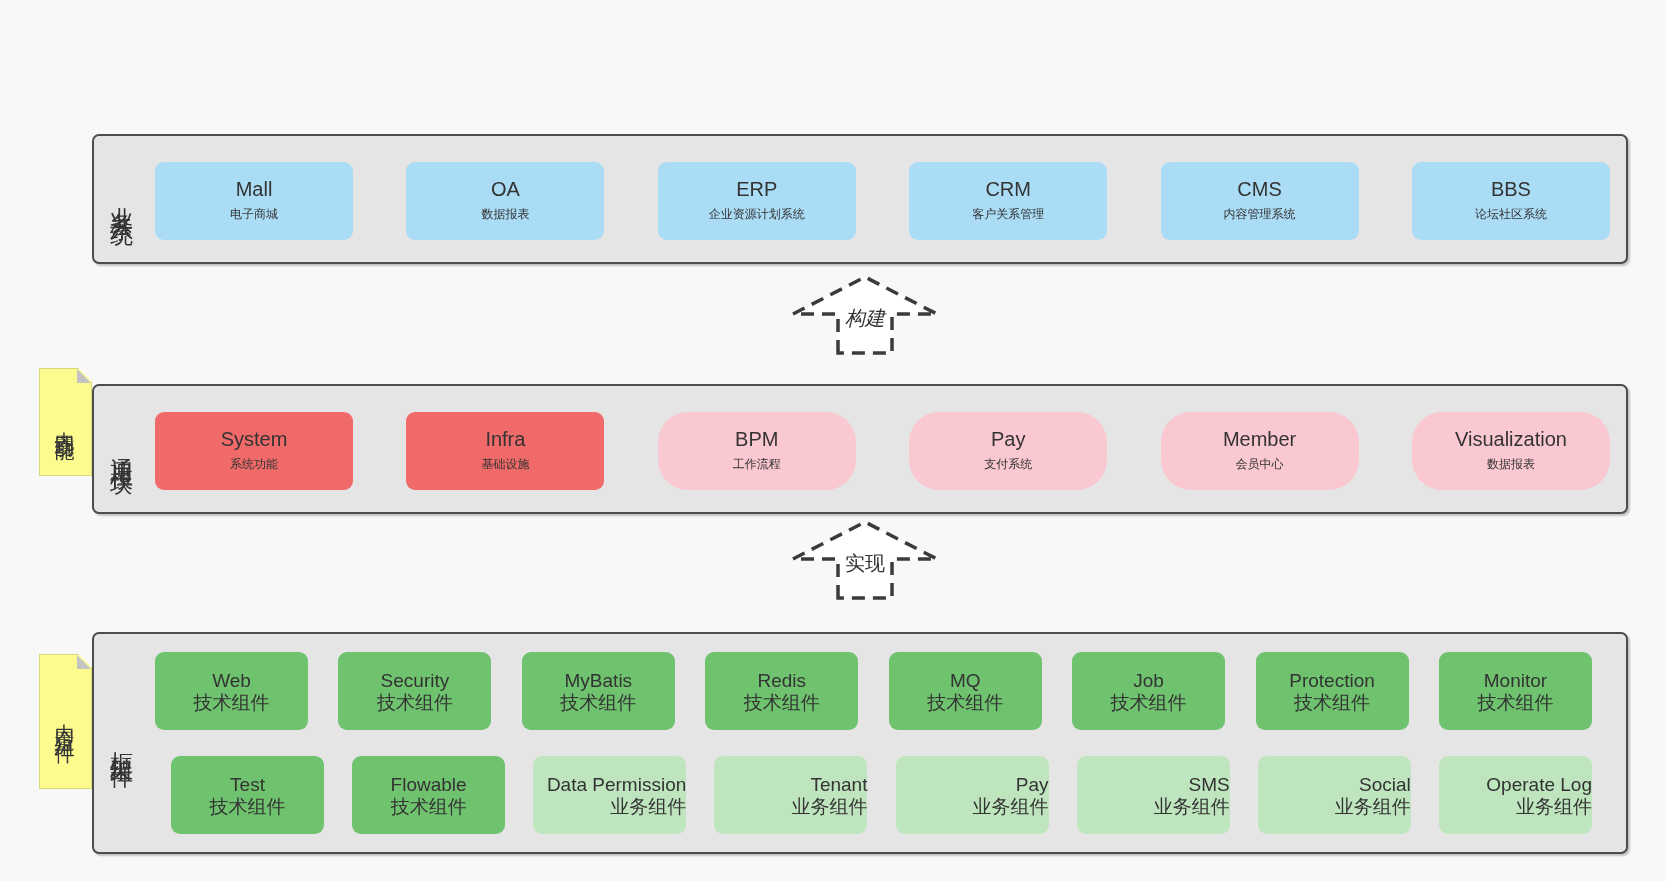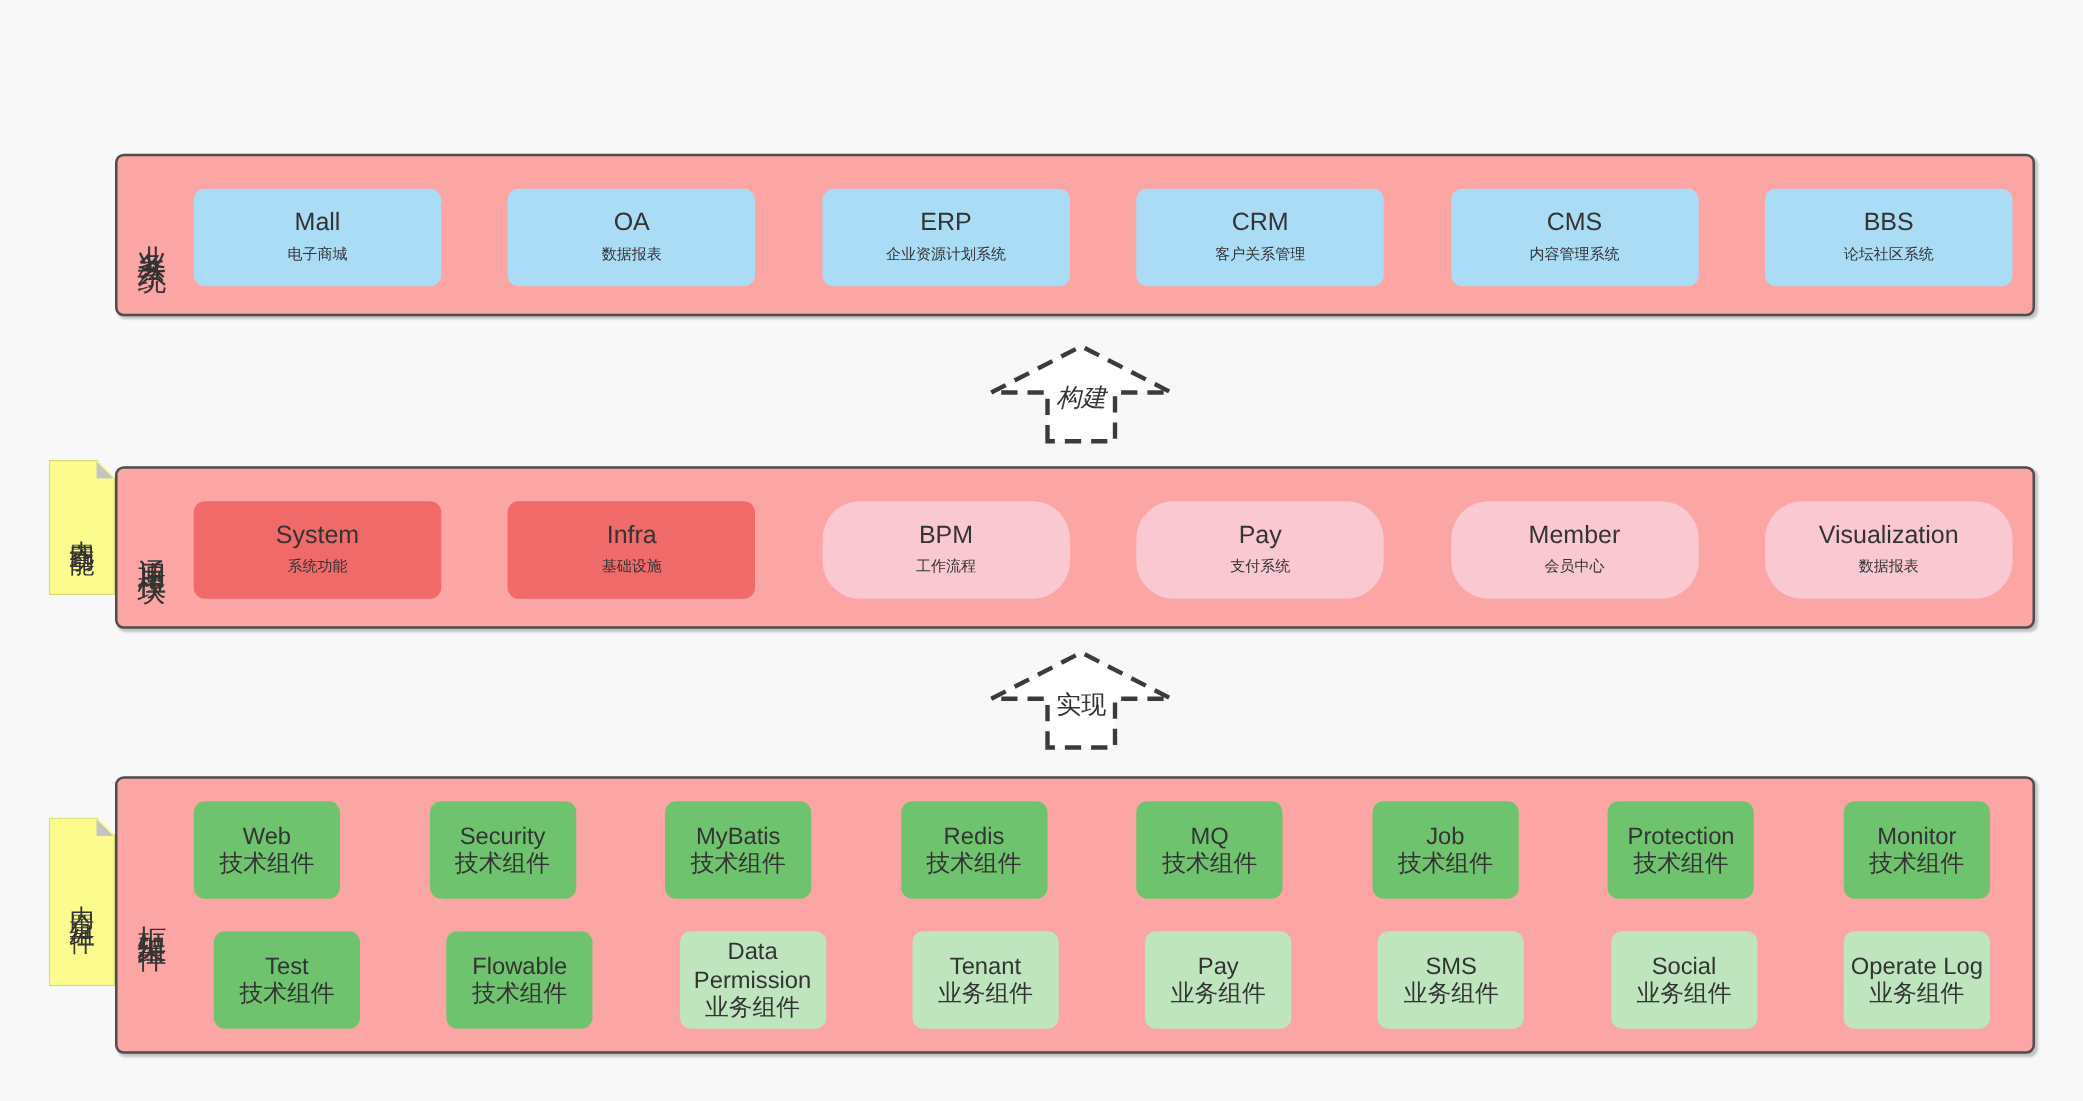--- a/index.html
+++ b/index.html
@@ -18,11 +18,12 @@
   .layer {
     position:absolute;
     left:92px; width:1536px;
-    background:#fca5a5;
+    background:#e5e5e5;
     border:2px solid #4d4d4d;
     border-radius:7px;
     box-sizing:border-box;
     box-shadow:2px 2px 2px rgba(0,0,0,0.22);
+    margin-top:11px;
   }
   .layer-1 { top:123px; height:130px; }
   .layer-2 { top:373px; height:130px; }

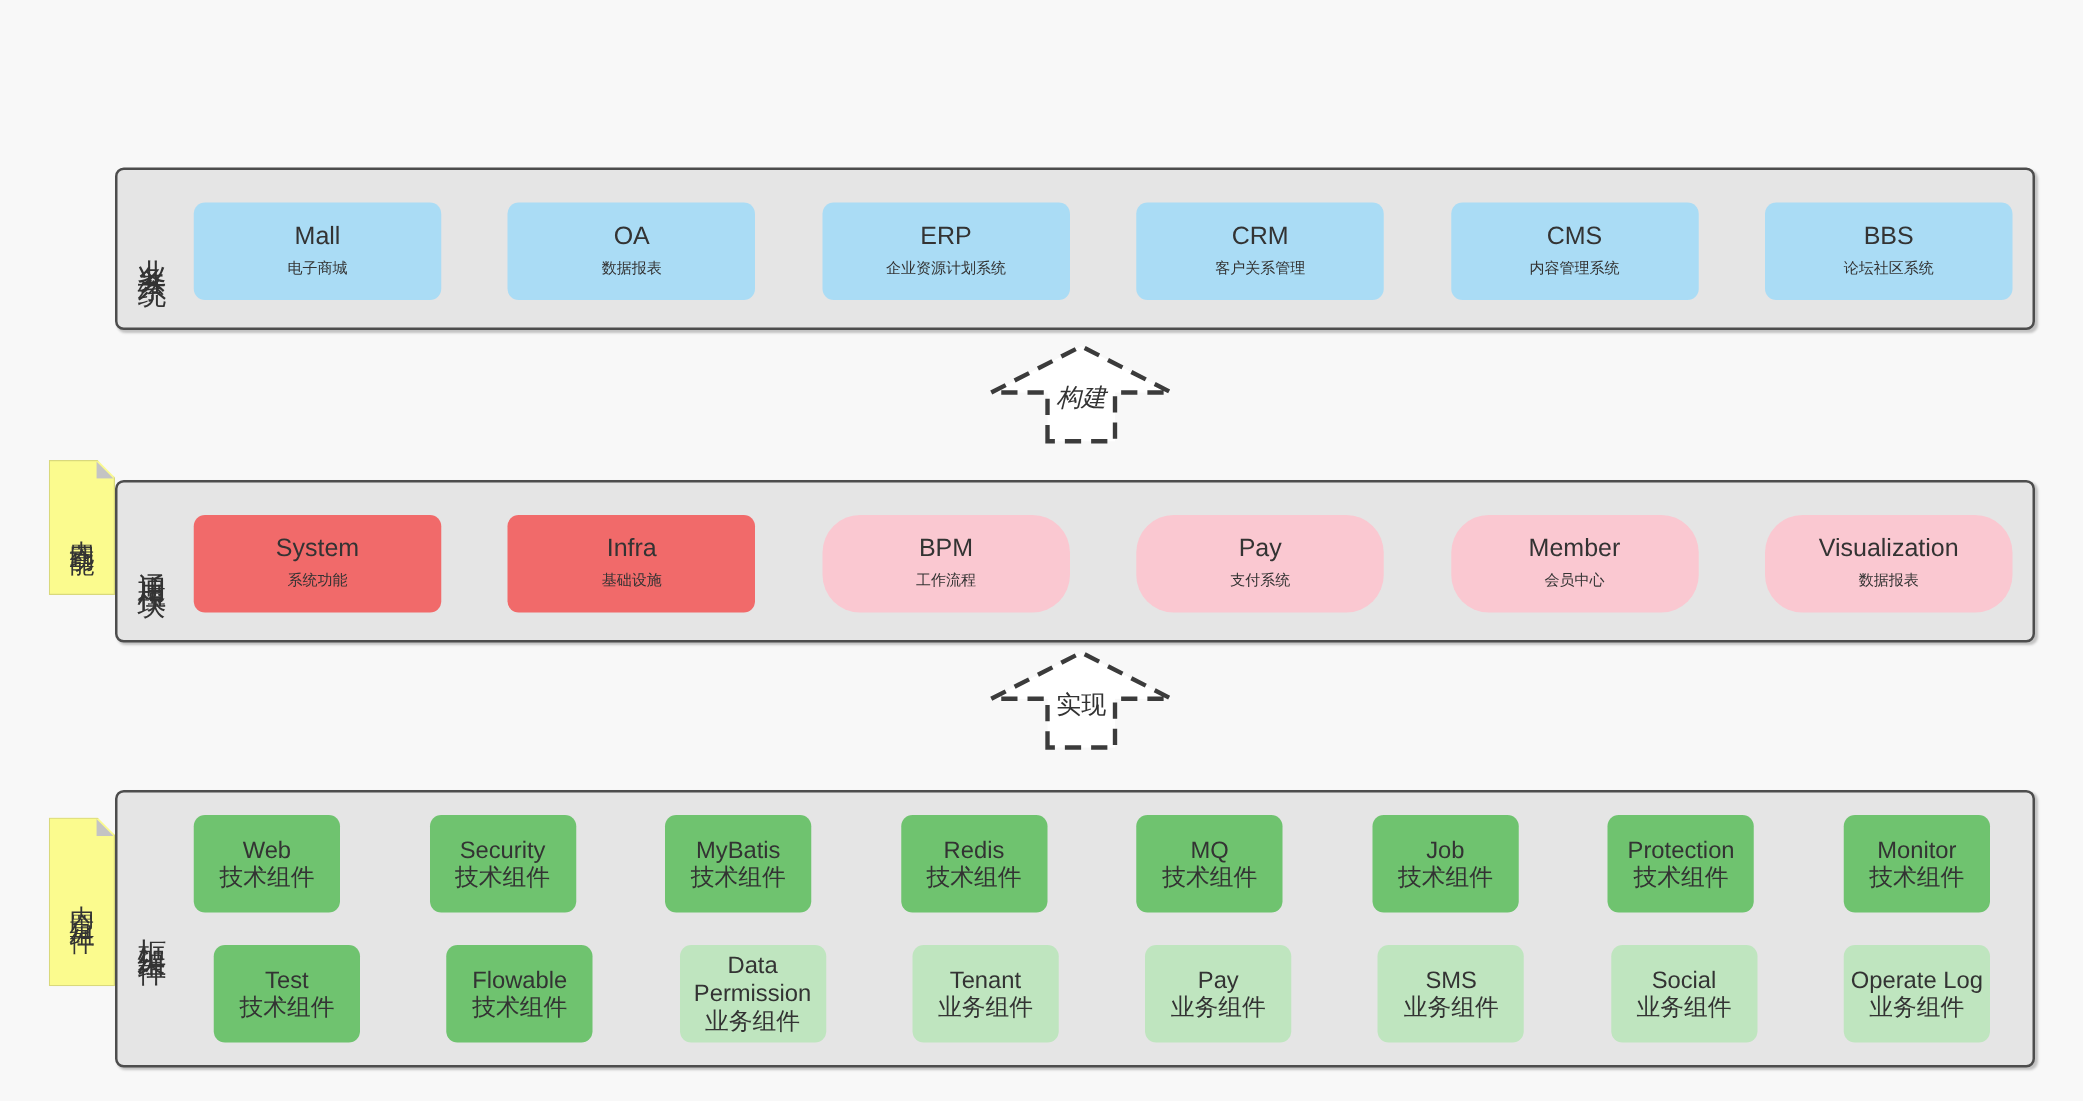--- a/index.html
+++ b/index.html
@@ -64,7 +64,7 @@
     box-sizing:border-box;
   }
   .box-wide  { width:198px; }
-  .box-small { width:117px; }
+  .box-small { width:153px; }
   .box .en { font-size:20px; line-height:26px; }
   .box .cn { font-size:12px; line-height:24px; }
   .box-small .en { font-size:19px; line-height:23px; }

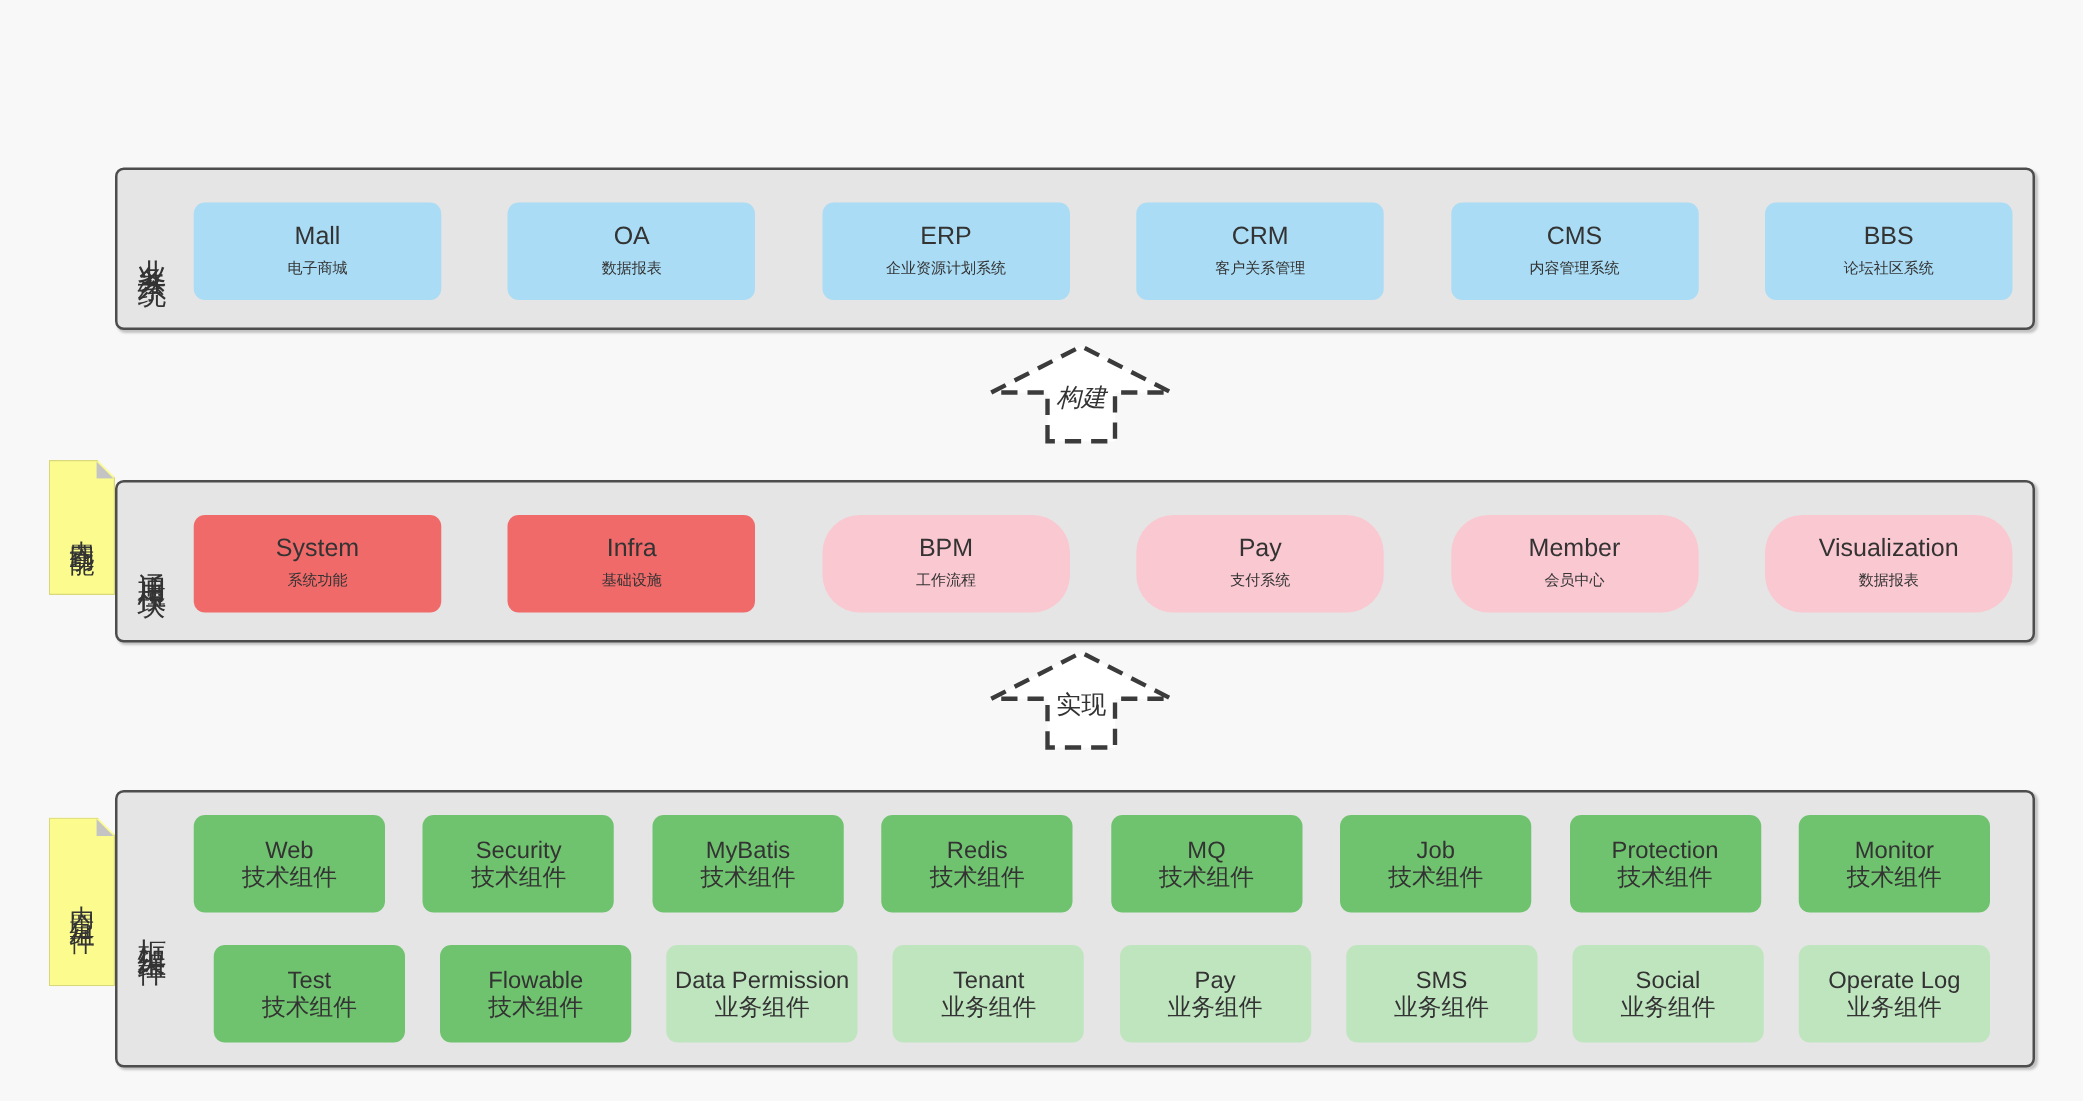--- a/index.html
+++ b/index.html
@@ -74,7 +74,7 @@
   .c-red    { background:#f16a6a; }
   .c-pink   { background:#fac8d1;border-radius:30px; }
   .c-green  { background:#6fc36f; }
-  .c-lgreen { background:#bfe5bf; }
+  .c-lgreen { background:#bfe5bf;align-items:flex-end; }
 
   
   .arrow {

